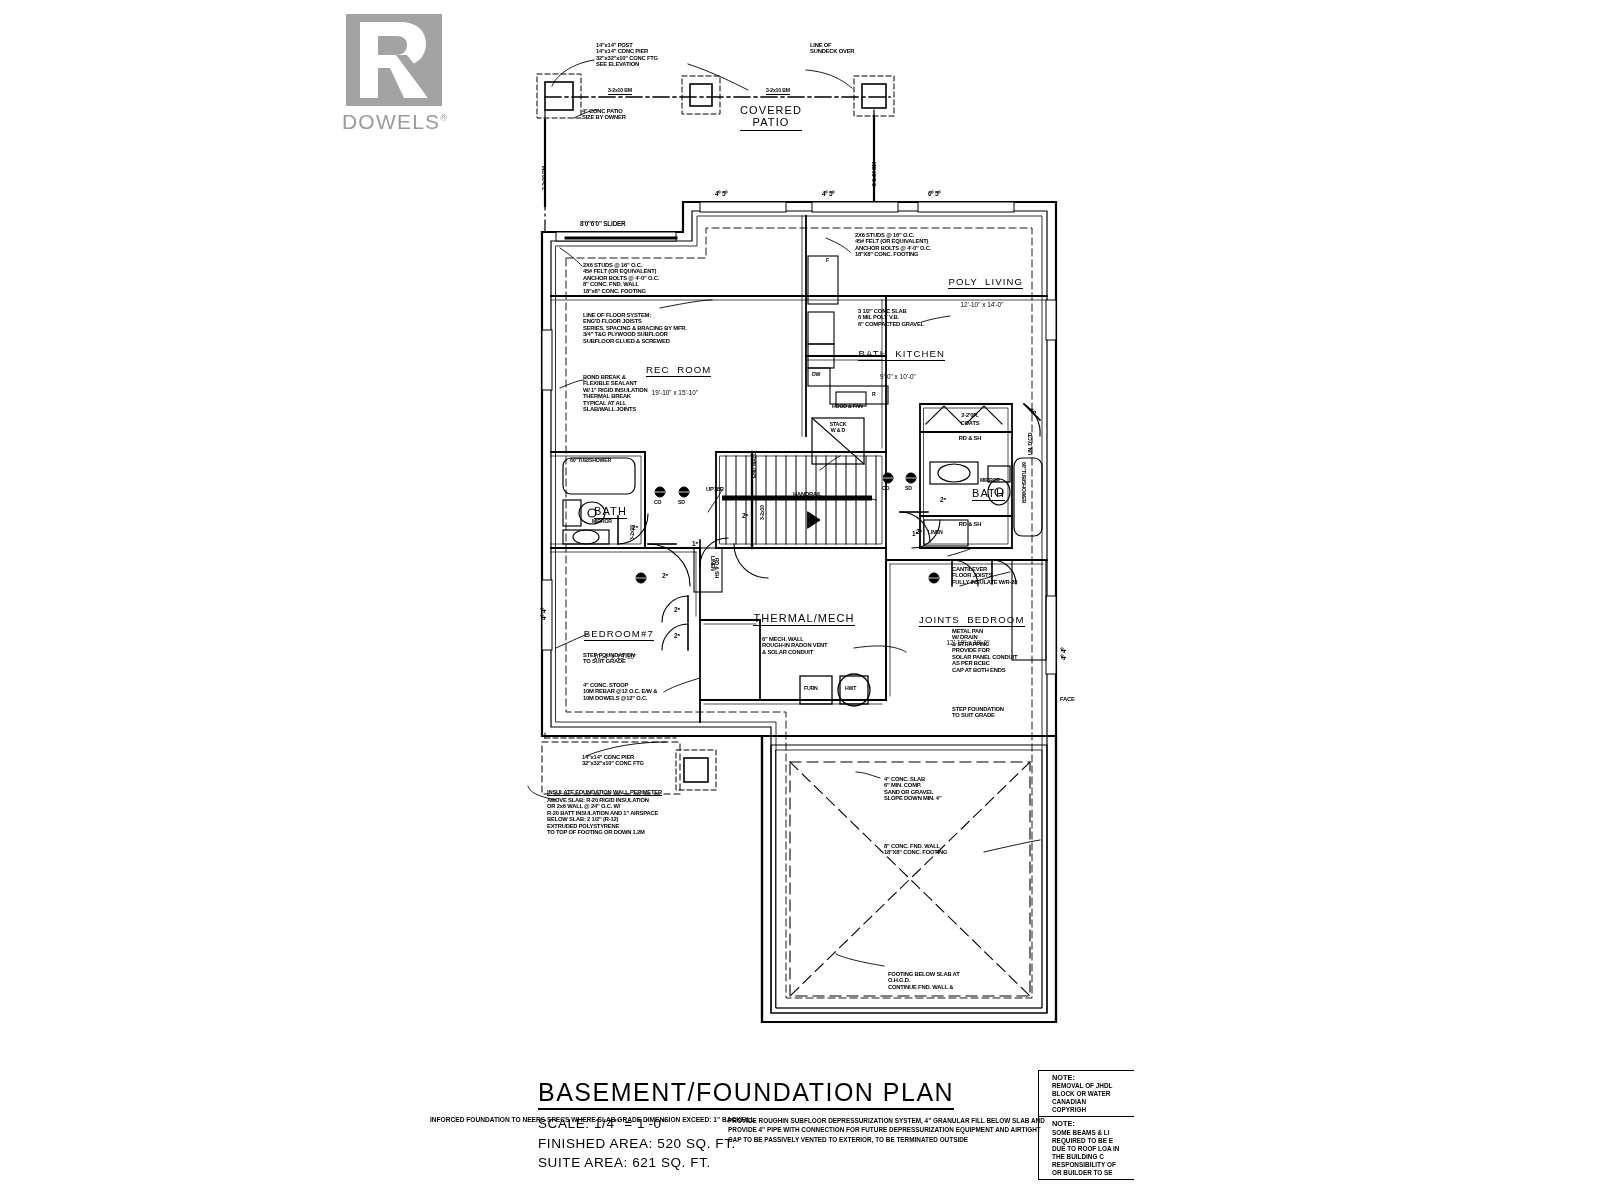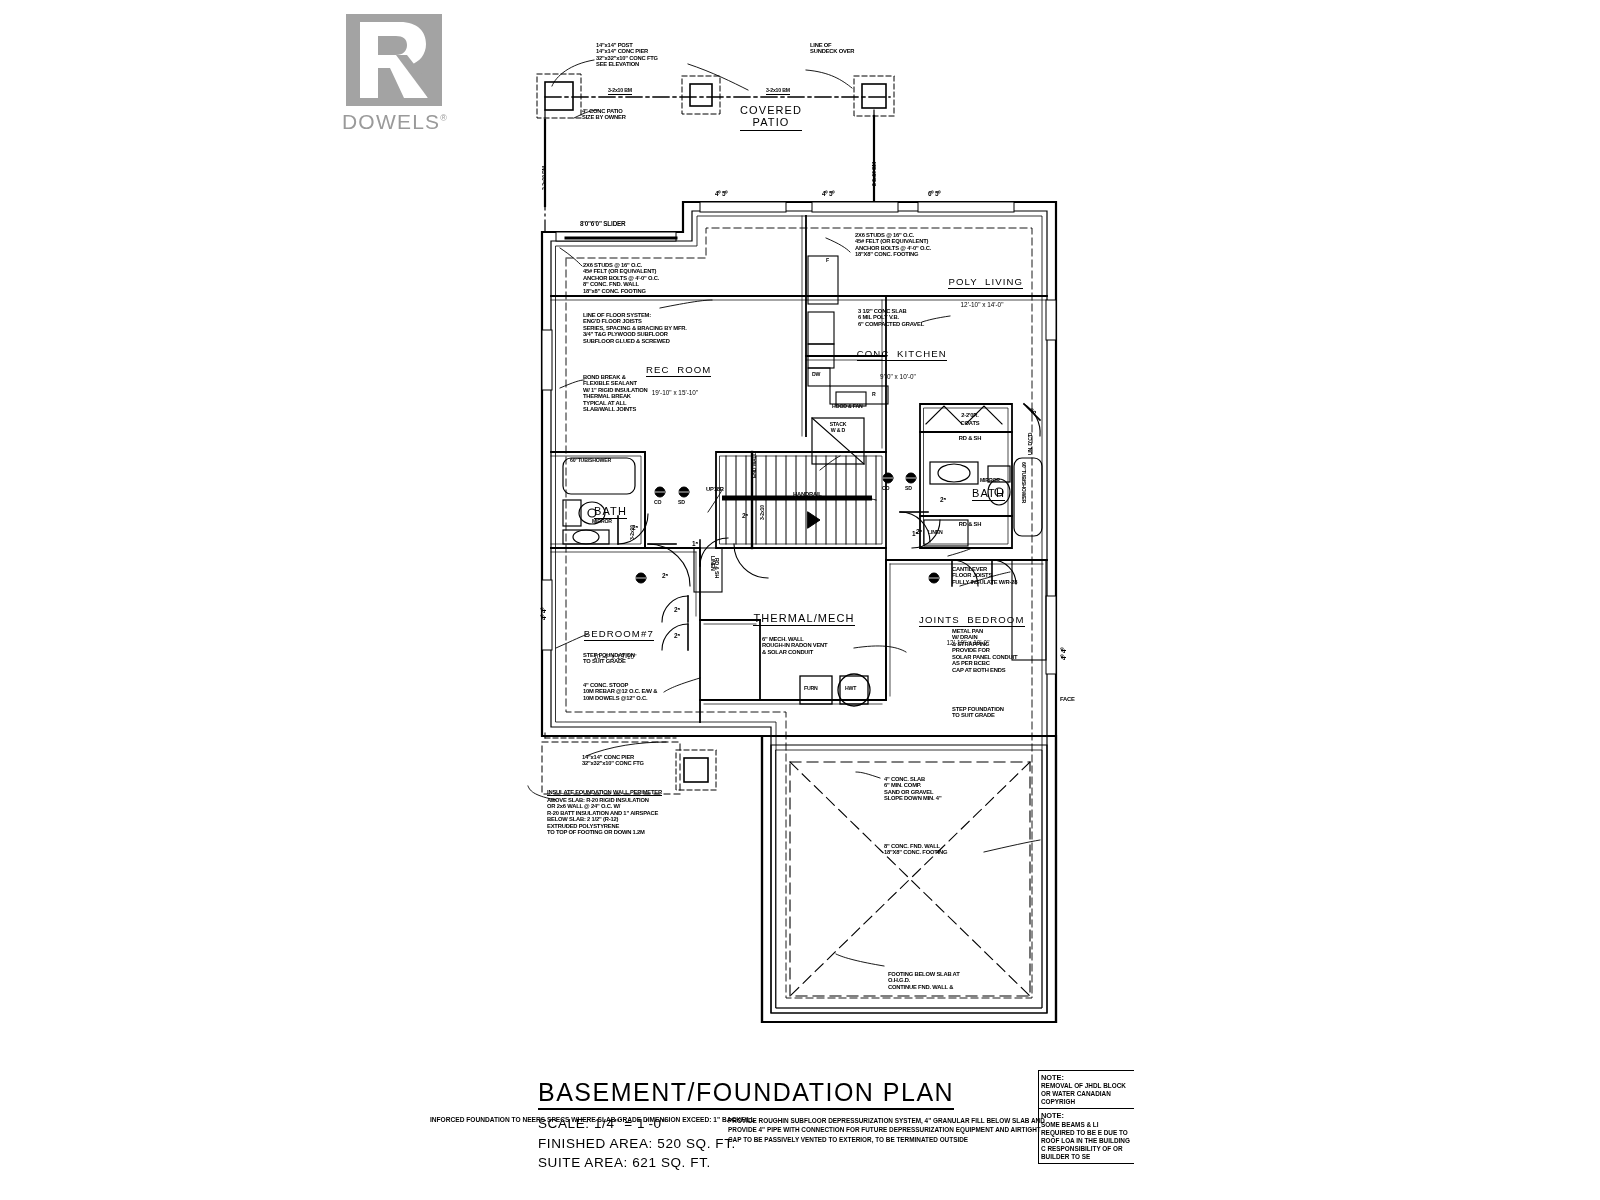--- a/index.html
+++ b/index.html
@@ -419,7 +419,7 @@
 </div>
 
 <div class="lbl t9 room ctr" style="left:838px;top:338px;width:120px;">
-  <span class="nm">CONC  KITCHEN</span>
+  <span class="nm">BATH  KITCHEN</span>
   <div class="t6" style="letter-spacing:0;margin-top:1px;">9'-0" x 10'-0"</div>
 </div>
 

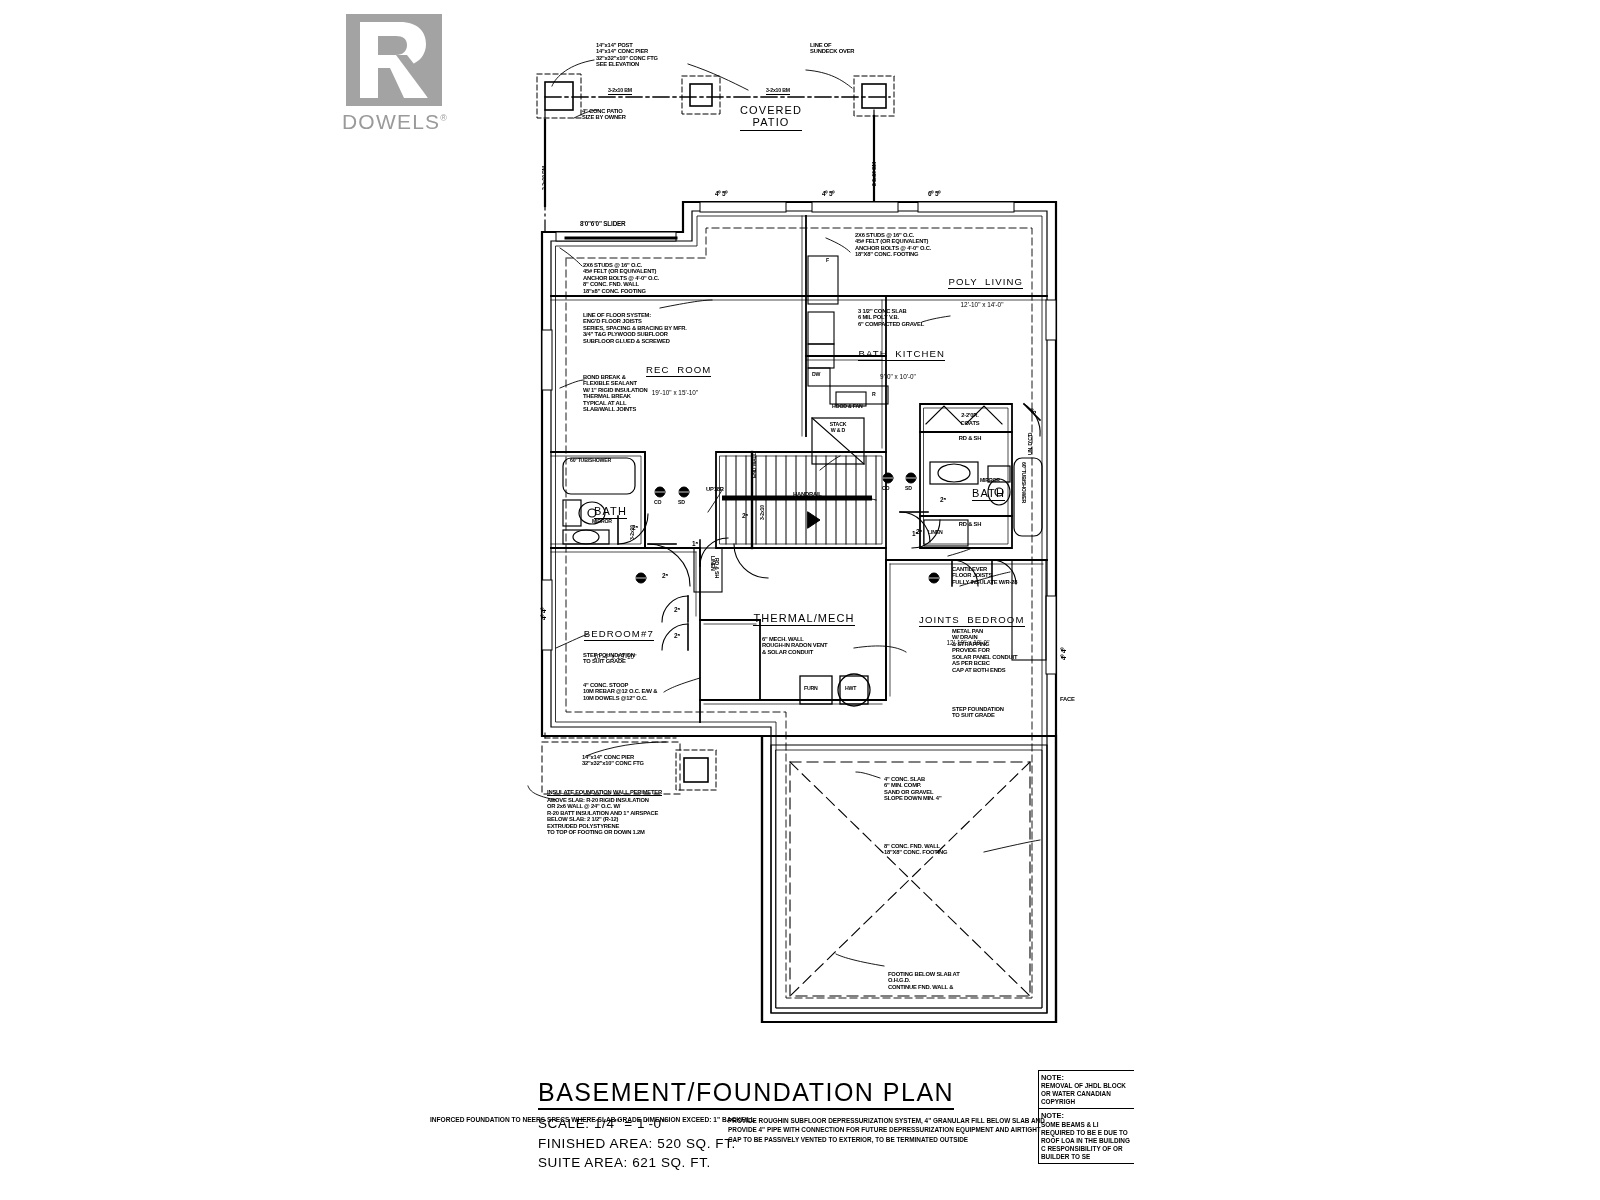--- a/index.html
+++ b/index.html
@@ -43,7 +43,7 @@
 
   
   #note-boxes{position:absolute;left:1038px;top:1070px;width:96px;}
-  .note-box{border:1px solid #000;border-right:none;padding:2px 2px;font-size:6.4px;
+  .note-box{border:1px solid #000;border-right:none;padding:2px 13px;font-size:6.4px;
             line-height:1.25;font-weight:bold;overflow:hidden;}
   .note-box .hd{font-size:7.4px;}
   .note-box + .note-box{border-top:none;}

